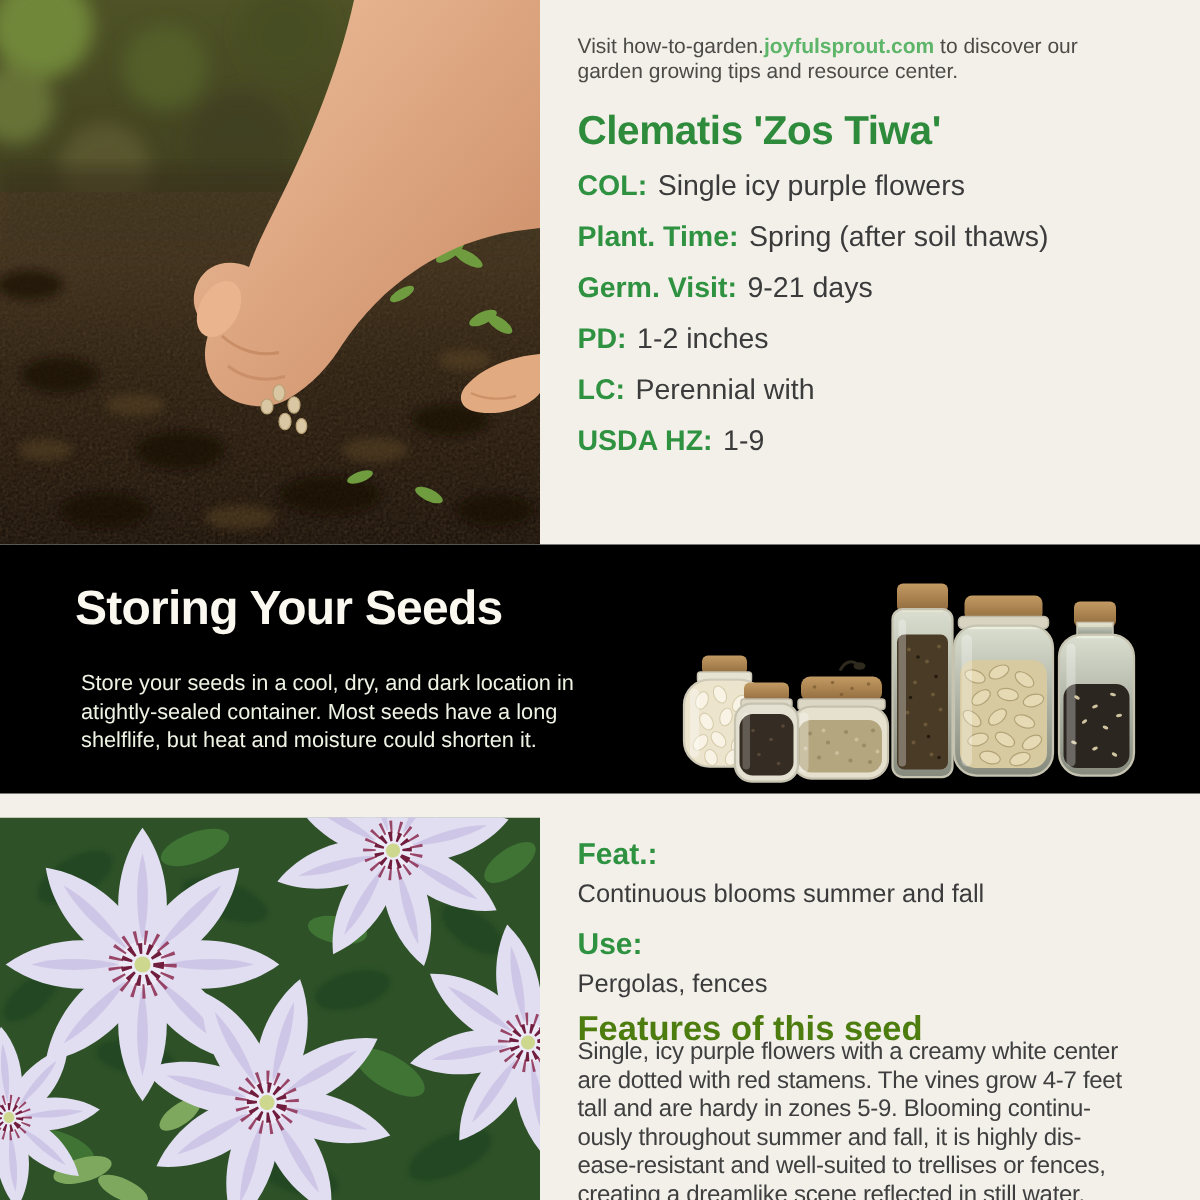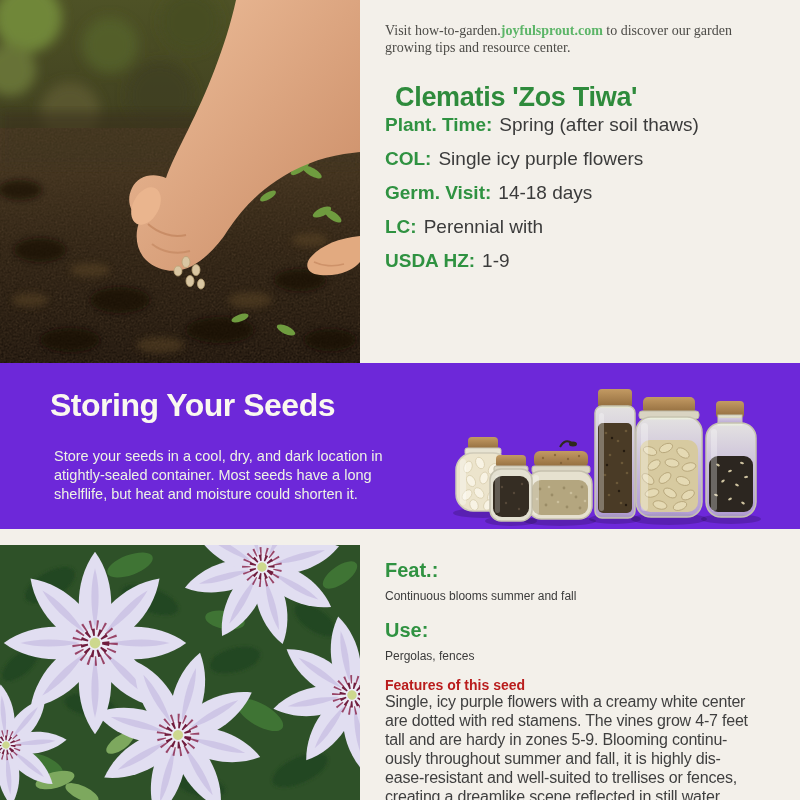--- a/index.html
+++ b/index.html
@@ -16,7 +16,7 @@
   .photo-top svg,.photo-bottom svg,.jars svg{display:block;}
   
   .panel-top{left:360px;top:0;width:440px;height:363px;}
-  .note{left:25px;top:22px;width:352px;font-size:14px;line-height:17px;color:#4c4b47;margin:0;font-family:Liberation Serif, serif;}
+  .note{left:25px;top:22px;width:352px;font-size:14px;line-height:17px;color:#4c4b47;margin:0;}
   .note .link{color:#5cb568;font-weight:bold;}
   .title{left:23px;top:70px;margin:12px;font-size:27px;line-height:30px;font-weight:bold;color:#2e8b3c;letter-spacing:-0.3px;white-space:nowrap;}
   .rows{left:25px;top:114px;width:405px;}

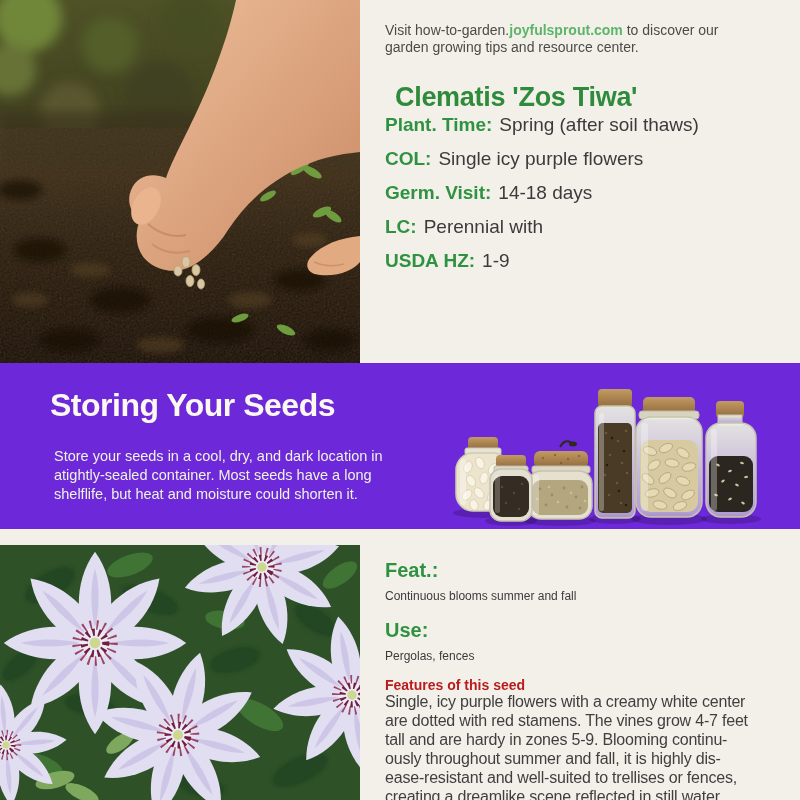--- a/index.html
+++ b/index.html
@@ -18,7 +18,7 @@
   .panel-top{left:360px;top:0;width:440px;height:363px;}
   .note{left:25px;top:22px;width:352px;font-size:14px;line-height:17px;color:#4c4b47;margin:0;}
   .note .link{color:#5cb568;font-weight:bold;}
-  .title{left:23px;top:70px;margin:12px;font-size:27px;line-height:30px;font-weight:bold;color:#2e8b3c;letter-spacing:-0.3px;white-space:nowrap;}
+  .title{left:23px;top:70px;margin:2px;font-size:27px;line-height:30px;font-weight:bold;color:#2e8b3c;letter-spacing:-0.3px;white-space:nowrap;}
   .rows{left:25px;top:114px;width:405px;}
   .row{margin:0 0 12px 0;font-size:19px;line-height:22px;white-space:nowrap;}
   .row .lbl{color:#2f9241;font-weight:bold;margin-right:7px;}

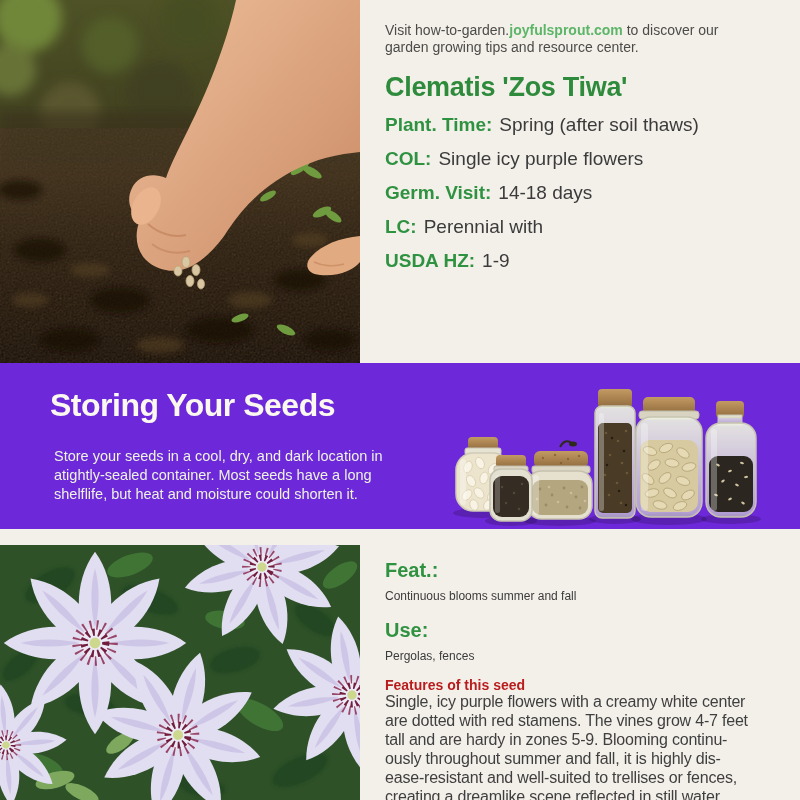--- a/index.html
+++ b/index.html
@@ -131,8 +131,8 @@
   <p class="abs note"><span>Visit how-to-garden.</span><span class="link">joyfulsprout.com</span><span> to discover our garden growing tips and resource center.</span></p>
   <h1 class="abs title">Clematis 'Zos Tiwa'</h1>
   <div class="abs rows">
+    <div class="row"><span class="lbl">COL:</span><span class="val">Single icy purple flowers</span></div>
     <div class="row"><span class="lbl">Plant. Time:</span><span class="val">Spring (after soil thaws)</span></div>
-    <div class="row"><span class="lbl">COL:</span><span class="val">Single icy purple flowers</span></div>
     <div class="row"><span class="lbl">Germ. Visit:</span><span class="val">14-18 days</span></div>
     <div class="row"><span class="lbl">LC:</span><span class="val">Perennial with</span></div>
     <div class="row"><span class="lbl">USDA HZ:</span><span class="val">1-9</span></div>

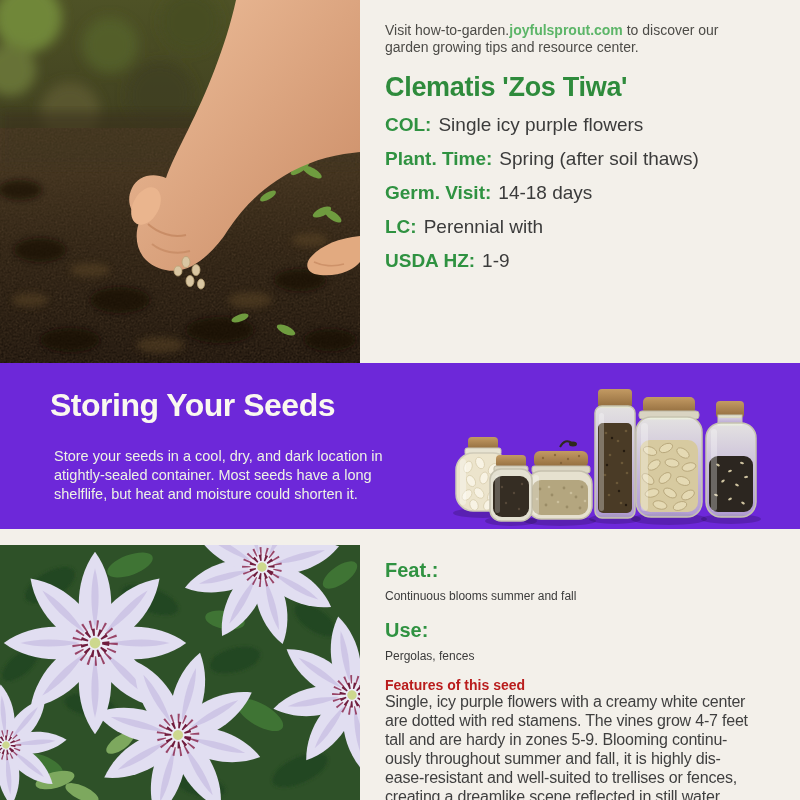--- a/index.html
+++ b/index.html
@@ -133,7 +133,7 @@
   <div class="abs rows">
     <div class="row"><span class="lbl">COL:</span><span class="val">Single icy purple flowers</span></div>
     <div class="row"><span class="lbl">Plant. Time:</span><span class="val">Spring (after soil thaws)</span></div>
-    <div class="row"><span class="lbl">Germ. Visit:</span><span class="val">14-18 days</span></div>
+    <div class="row"><span class="lbl">Germ. Visit:</span><span class="val">9-21 days</span></div>
     <div class="row"><span class="lbl">LC:</span><span class="val">Perennial with</span></div>
     <div class="row"><span class="lbl">USDA HZ:</span><span class="val">1-9</span></div>
   </div>

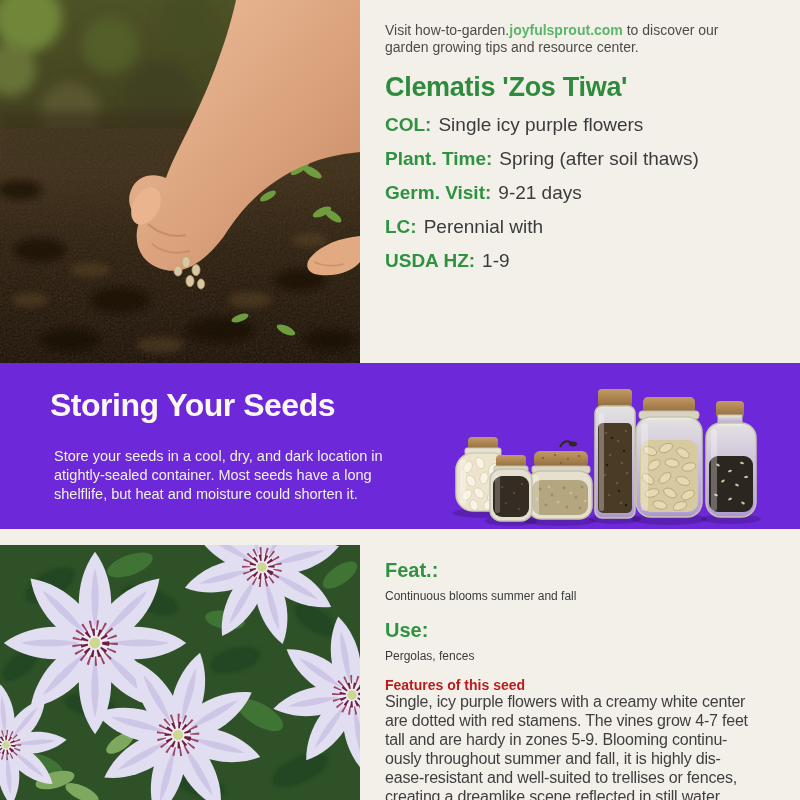--- a/index.html
+++ b/index.html
@@ -134,6 +134,7 @@
     <div class="row"><span class="lbl">COL:</span><span class="val">Single icy purple flowers</span></div>
     <div class="row"><span class="lbl">Plant. Time:</span><span class="val">Spring (after soil thaws)</span></div>
     <div class="row"><span class="lbl">Germ. Visit:</span><span class="val">9-21 days</span></div>
+    <div class="row"><span class="lbl">PD:</span><span class="val">1-2 inches</span></div>
     <div class="row"><span class="lbl">LC:</span><span class="val">Perennial with</span></div>
     <div class="row"><span class="lbl">USDA HZ:</span><span class="val">1-9</span></div>
   </div>

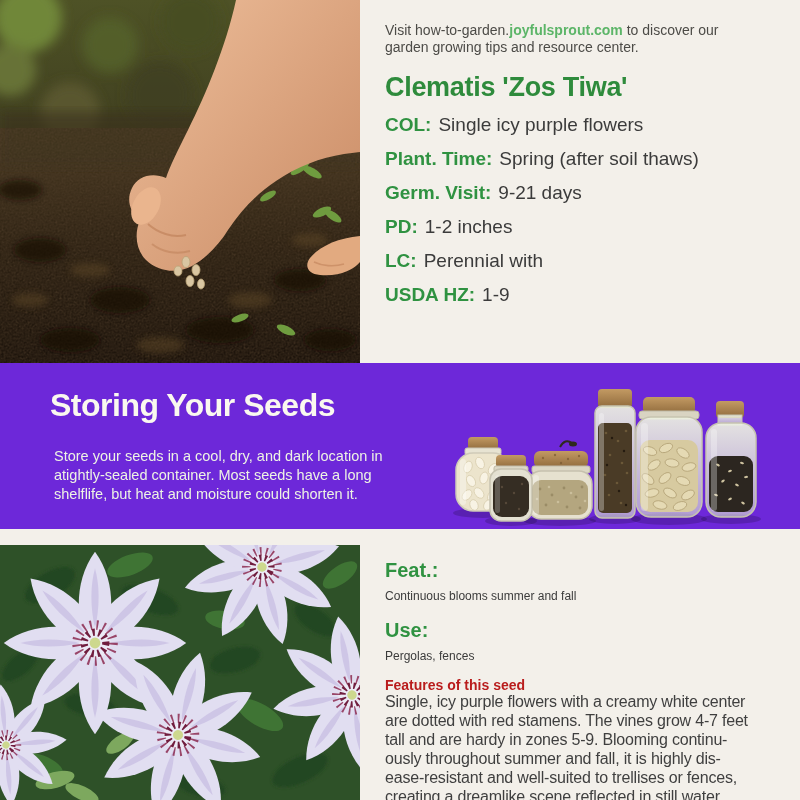--- a/index.html
+++ b/index.html
@@ -24,7 +24,7 @@
   .row .lbl{color:#2f9241;font-weight:bold;margin-right:7px;}
   .row .val{color:#3b3b3b;}
   
-  .band{left:0;top:363px;width:800px;height:166px;background:#6d28d9;}
+  .band{left:0;top:363px;width:800px;height:166px;background:#000000;}
   .band h2{position:absolute;left:50px;top:24px;margin:0;font-size:32px;line-height:36px;font-weight:bold;color:#faf8ef;letter-spacing:-0.5px;white-space:nowrap;}
   .band p{position:absolute;left:50px;top:80px;margin:4px;width:390px;font-size:14.5px;line-height:19px;color:#eef3e4;white-space:pre-line;}
   .jars{position:absolute;right:0;top:0;width:360px;height:182px;}

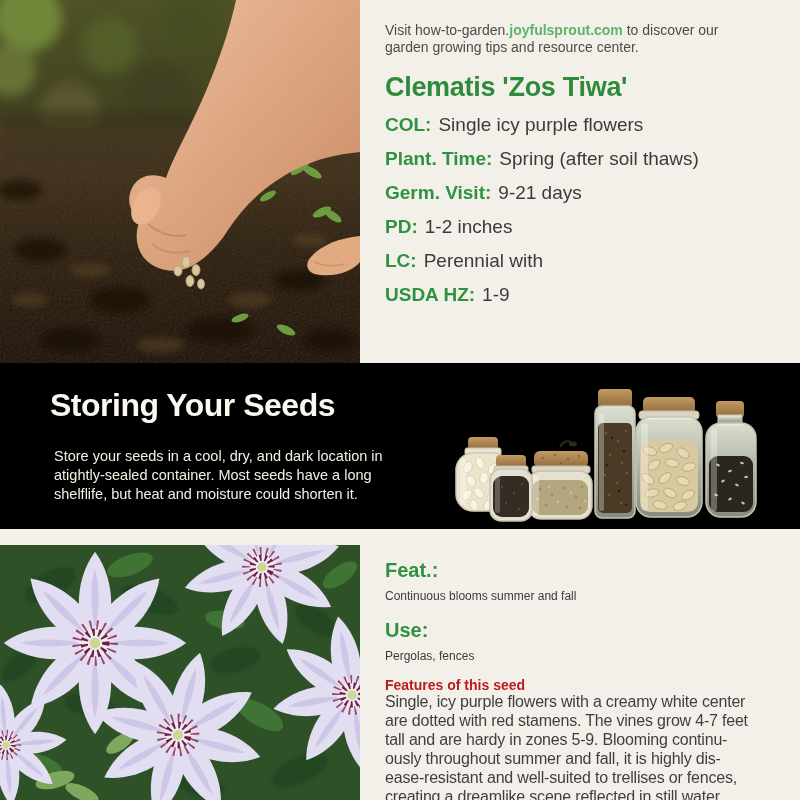--- a/index.html
+++ b/index.html
@@ -31,7 +31,7 @@
   
   .panel-bottom{left:360px;top:545px;width:440px;height:255px;}
   .sub-label{left:25px;margin:0;font-size:20px;line-height:23px;font-weight:bold;color:#2f9241;white-space:nowrap;}
-  .sub-value{left:25px;margin:0;font-size:12px;line-height:20px;color:#3b3b3b;white-space:nowrap;}
+  .sub-value{left:25px;margin:0;font-size:17px;line-height:20px;color:#3b3b3b;white-space:nowrap;}
   .feat-label{top:14px;}
   .feat-value{top:41px;}
   .use-label{top:74px;text-align:right;}

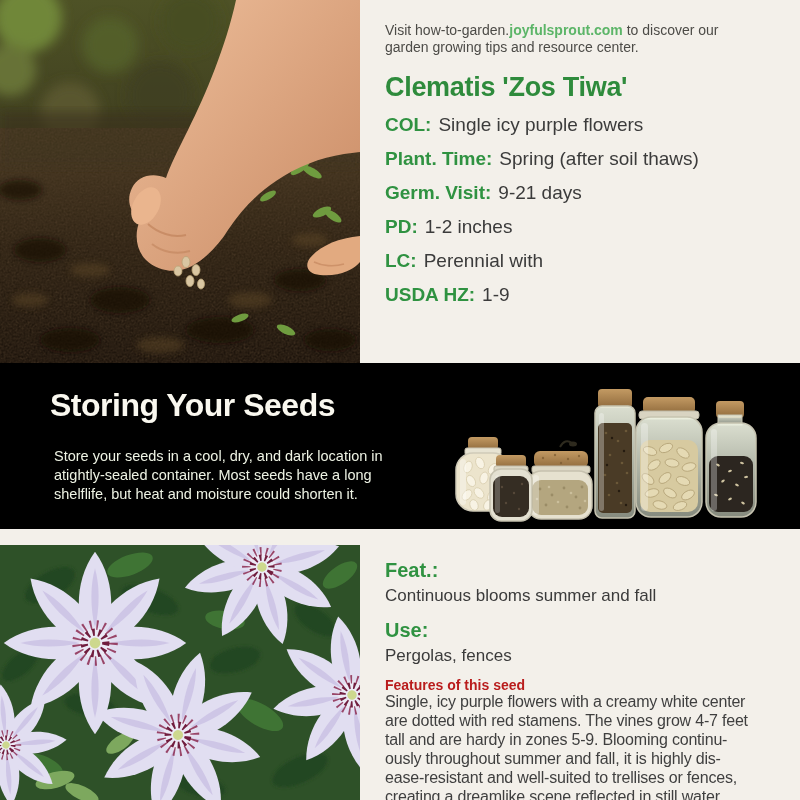--- a/index.html
+++ b/index.html
@@ -36,7 +36,7 @@
   .feat-value{top:41px;}
   .use-label{top:74px;text-align:right;}
   .use-value{top:101px;}
-  .features-title{left:25px;top:128px;margin:0;font-size:14px;line-height:24px;font-weight:bold;color:#b91c1c;white-space:nowrap;}
+  .features-title{left:25px;top:128px;margin:0;font-size:23px;line-height:24px;font-weight:bold;color:#4d7c0f;white-space:nowrap;}
   .features-body{left:25px;top:147px;margin:0;width:425px;font-size:16px;line-height:19px;color:#3f3f3f;letter-spacing:-0.2px;white-space:pre-line;}
 </style>
 </head>

